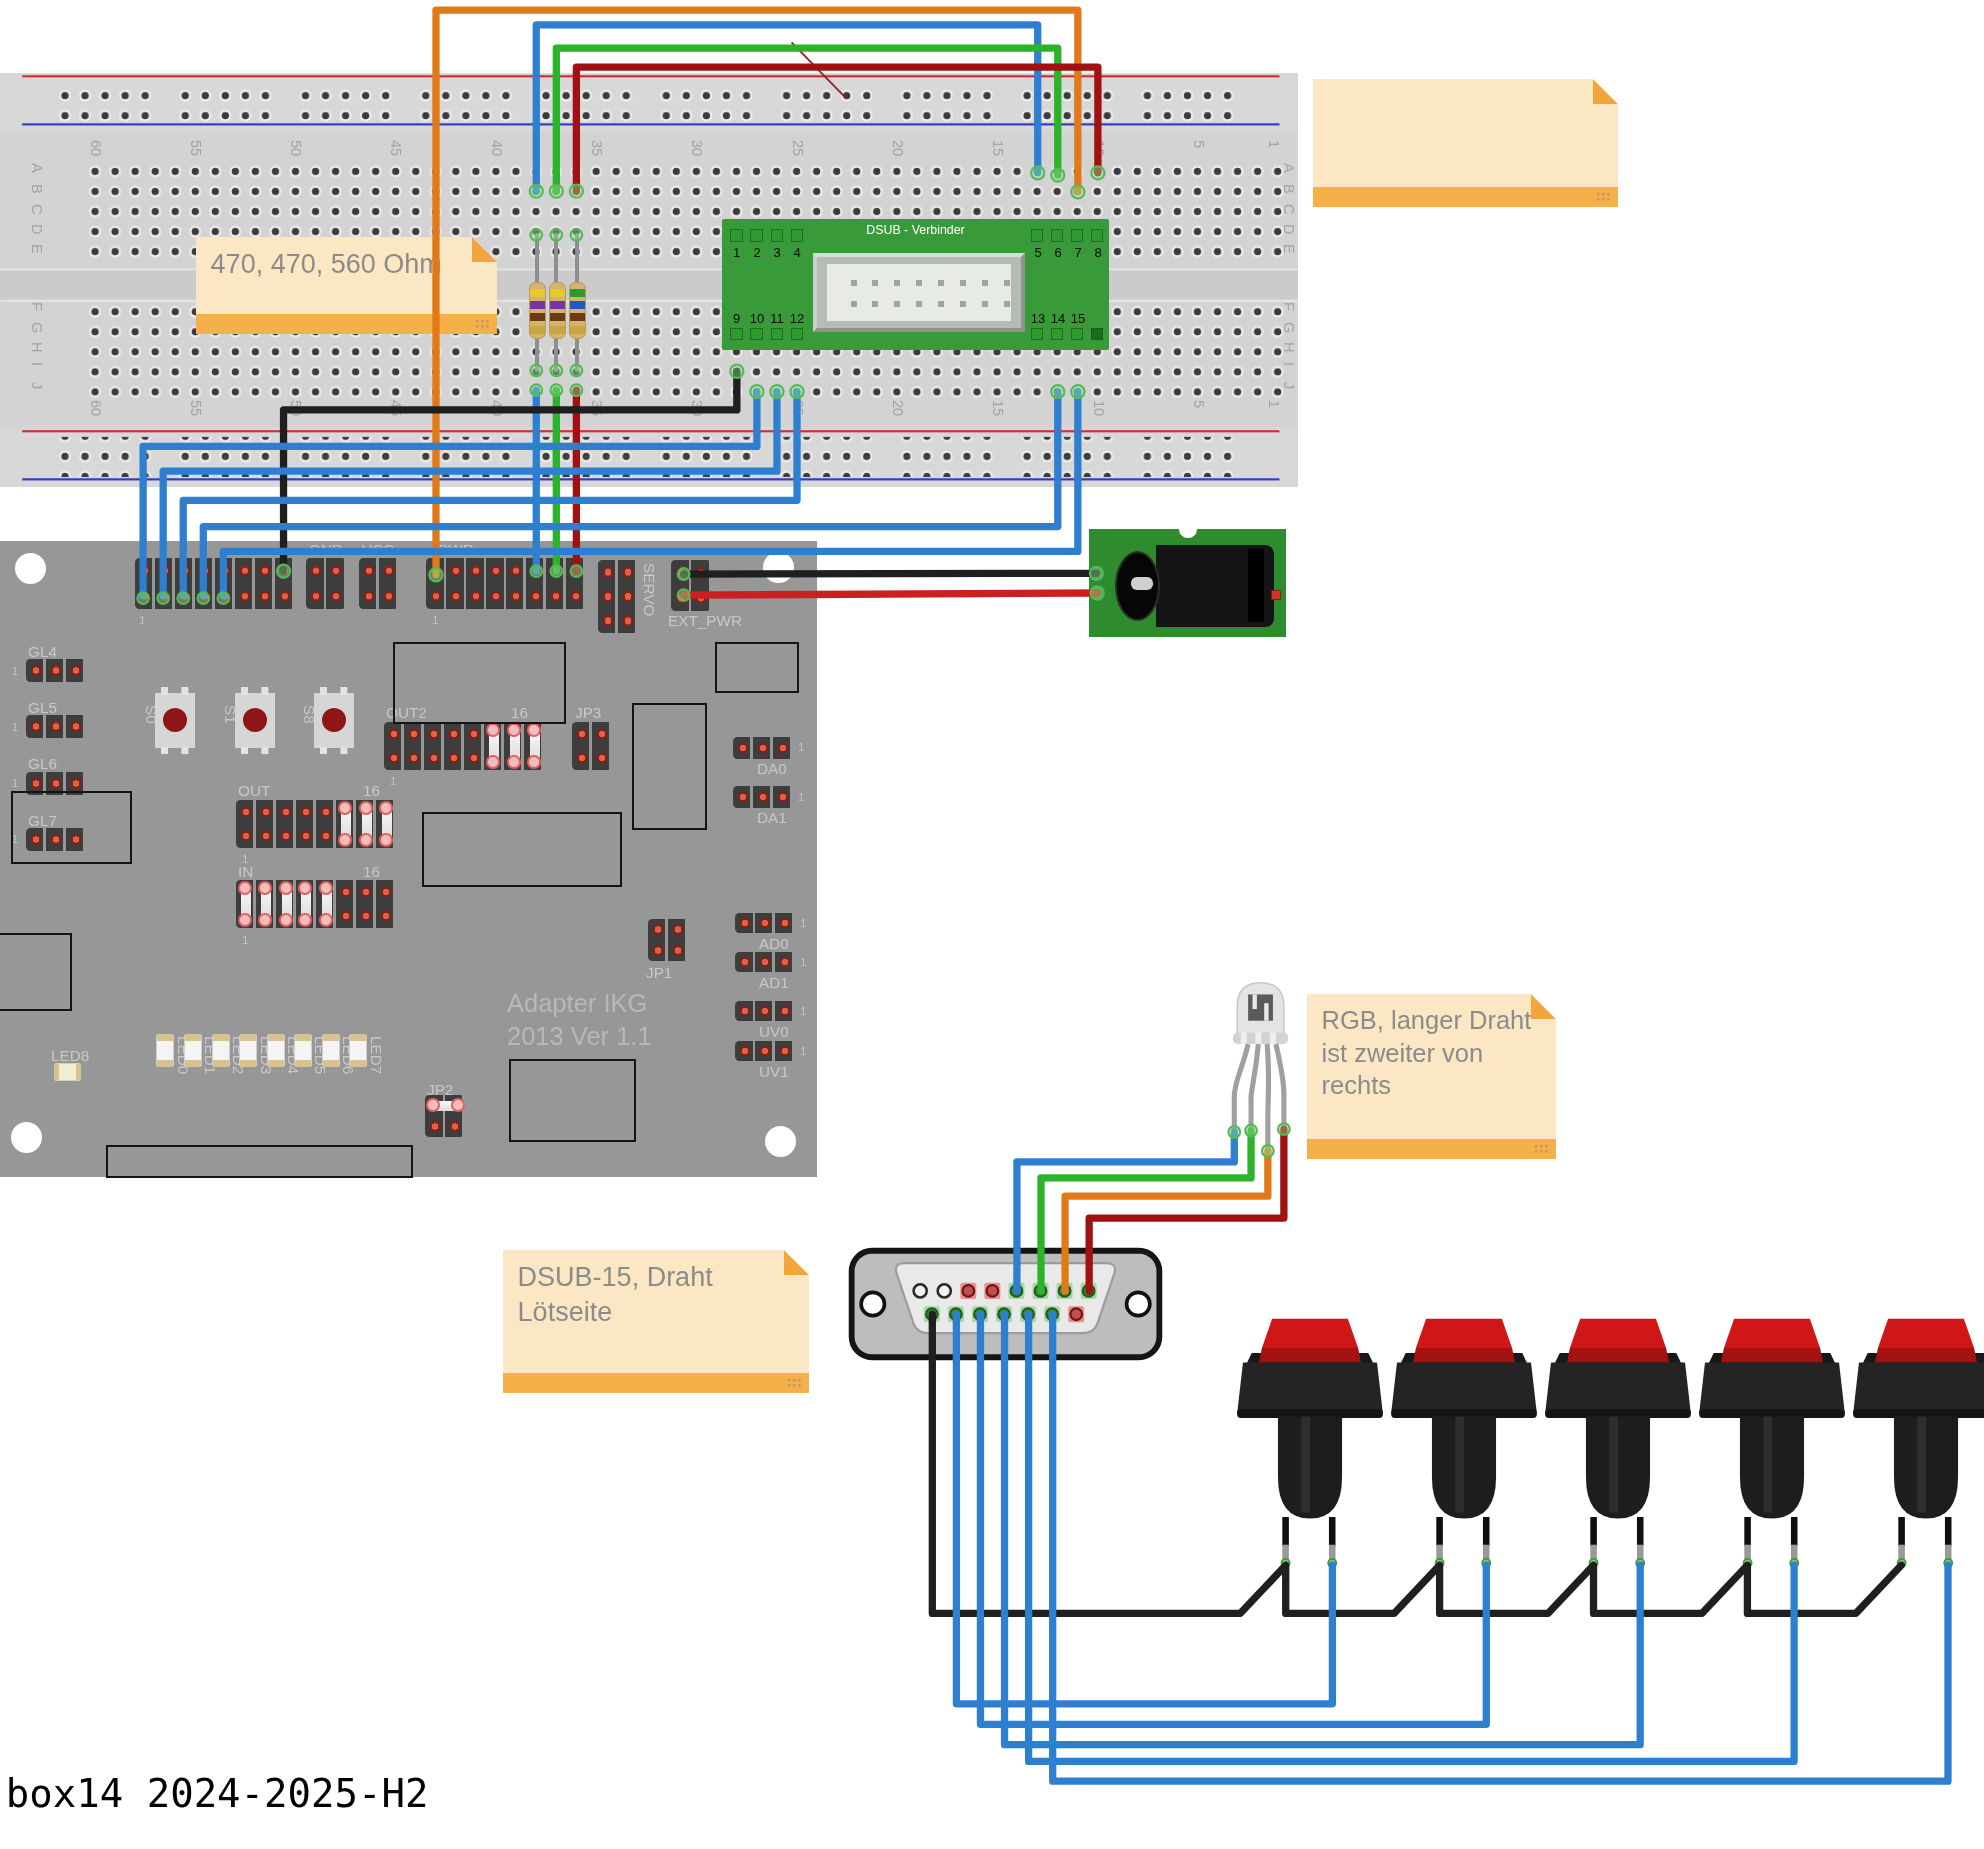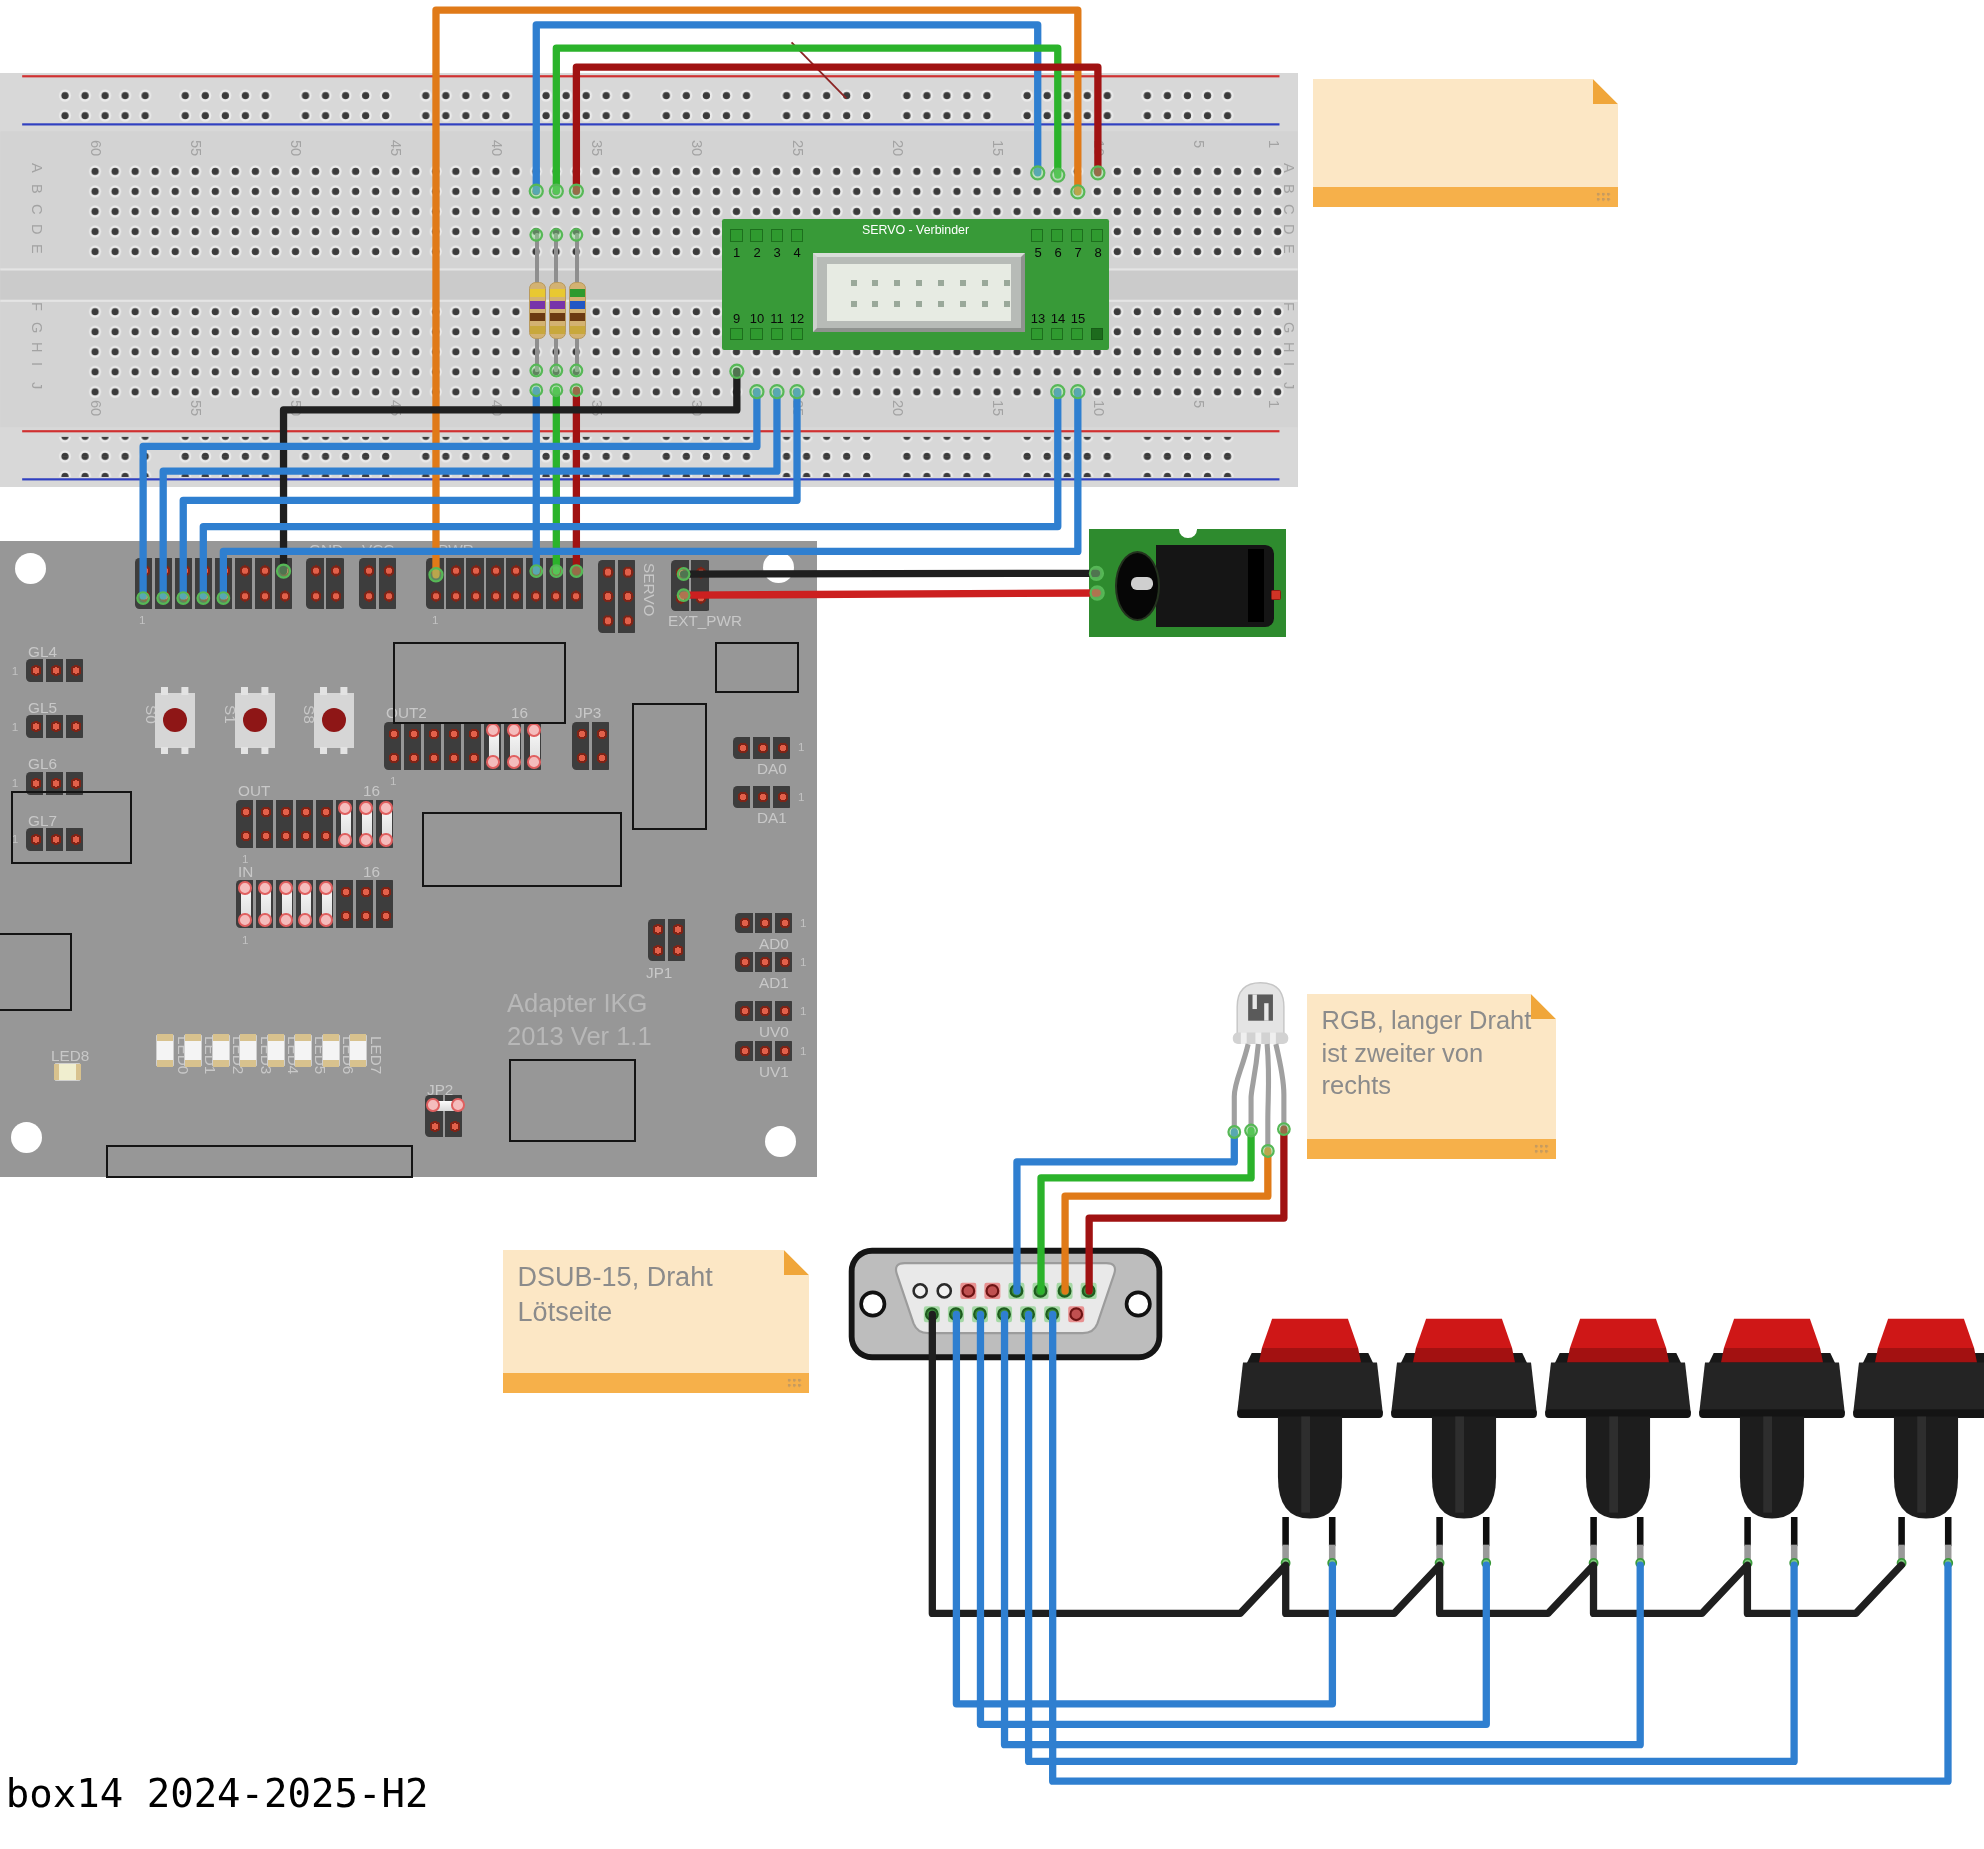--- a/index.html
+++ b/index.html
@@ -345,7 +345,7 @@
   </div>
 
   <div class="dsubv">
-    <div class="title">SERVO - Verbinder</div>
+    <div class="title">DSUB - Verbinder</div>
     <div class="gpin" style="left:8.4px;top:10.2px"></div>
       <div class="gpin" style="left:28.4px;top:10.2px"></div>
     <div class="gpin" style="left:49px;top:10.2px"></div>

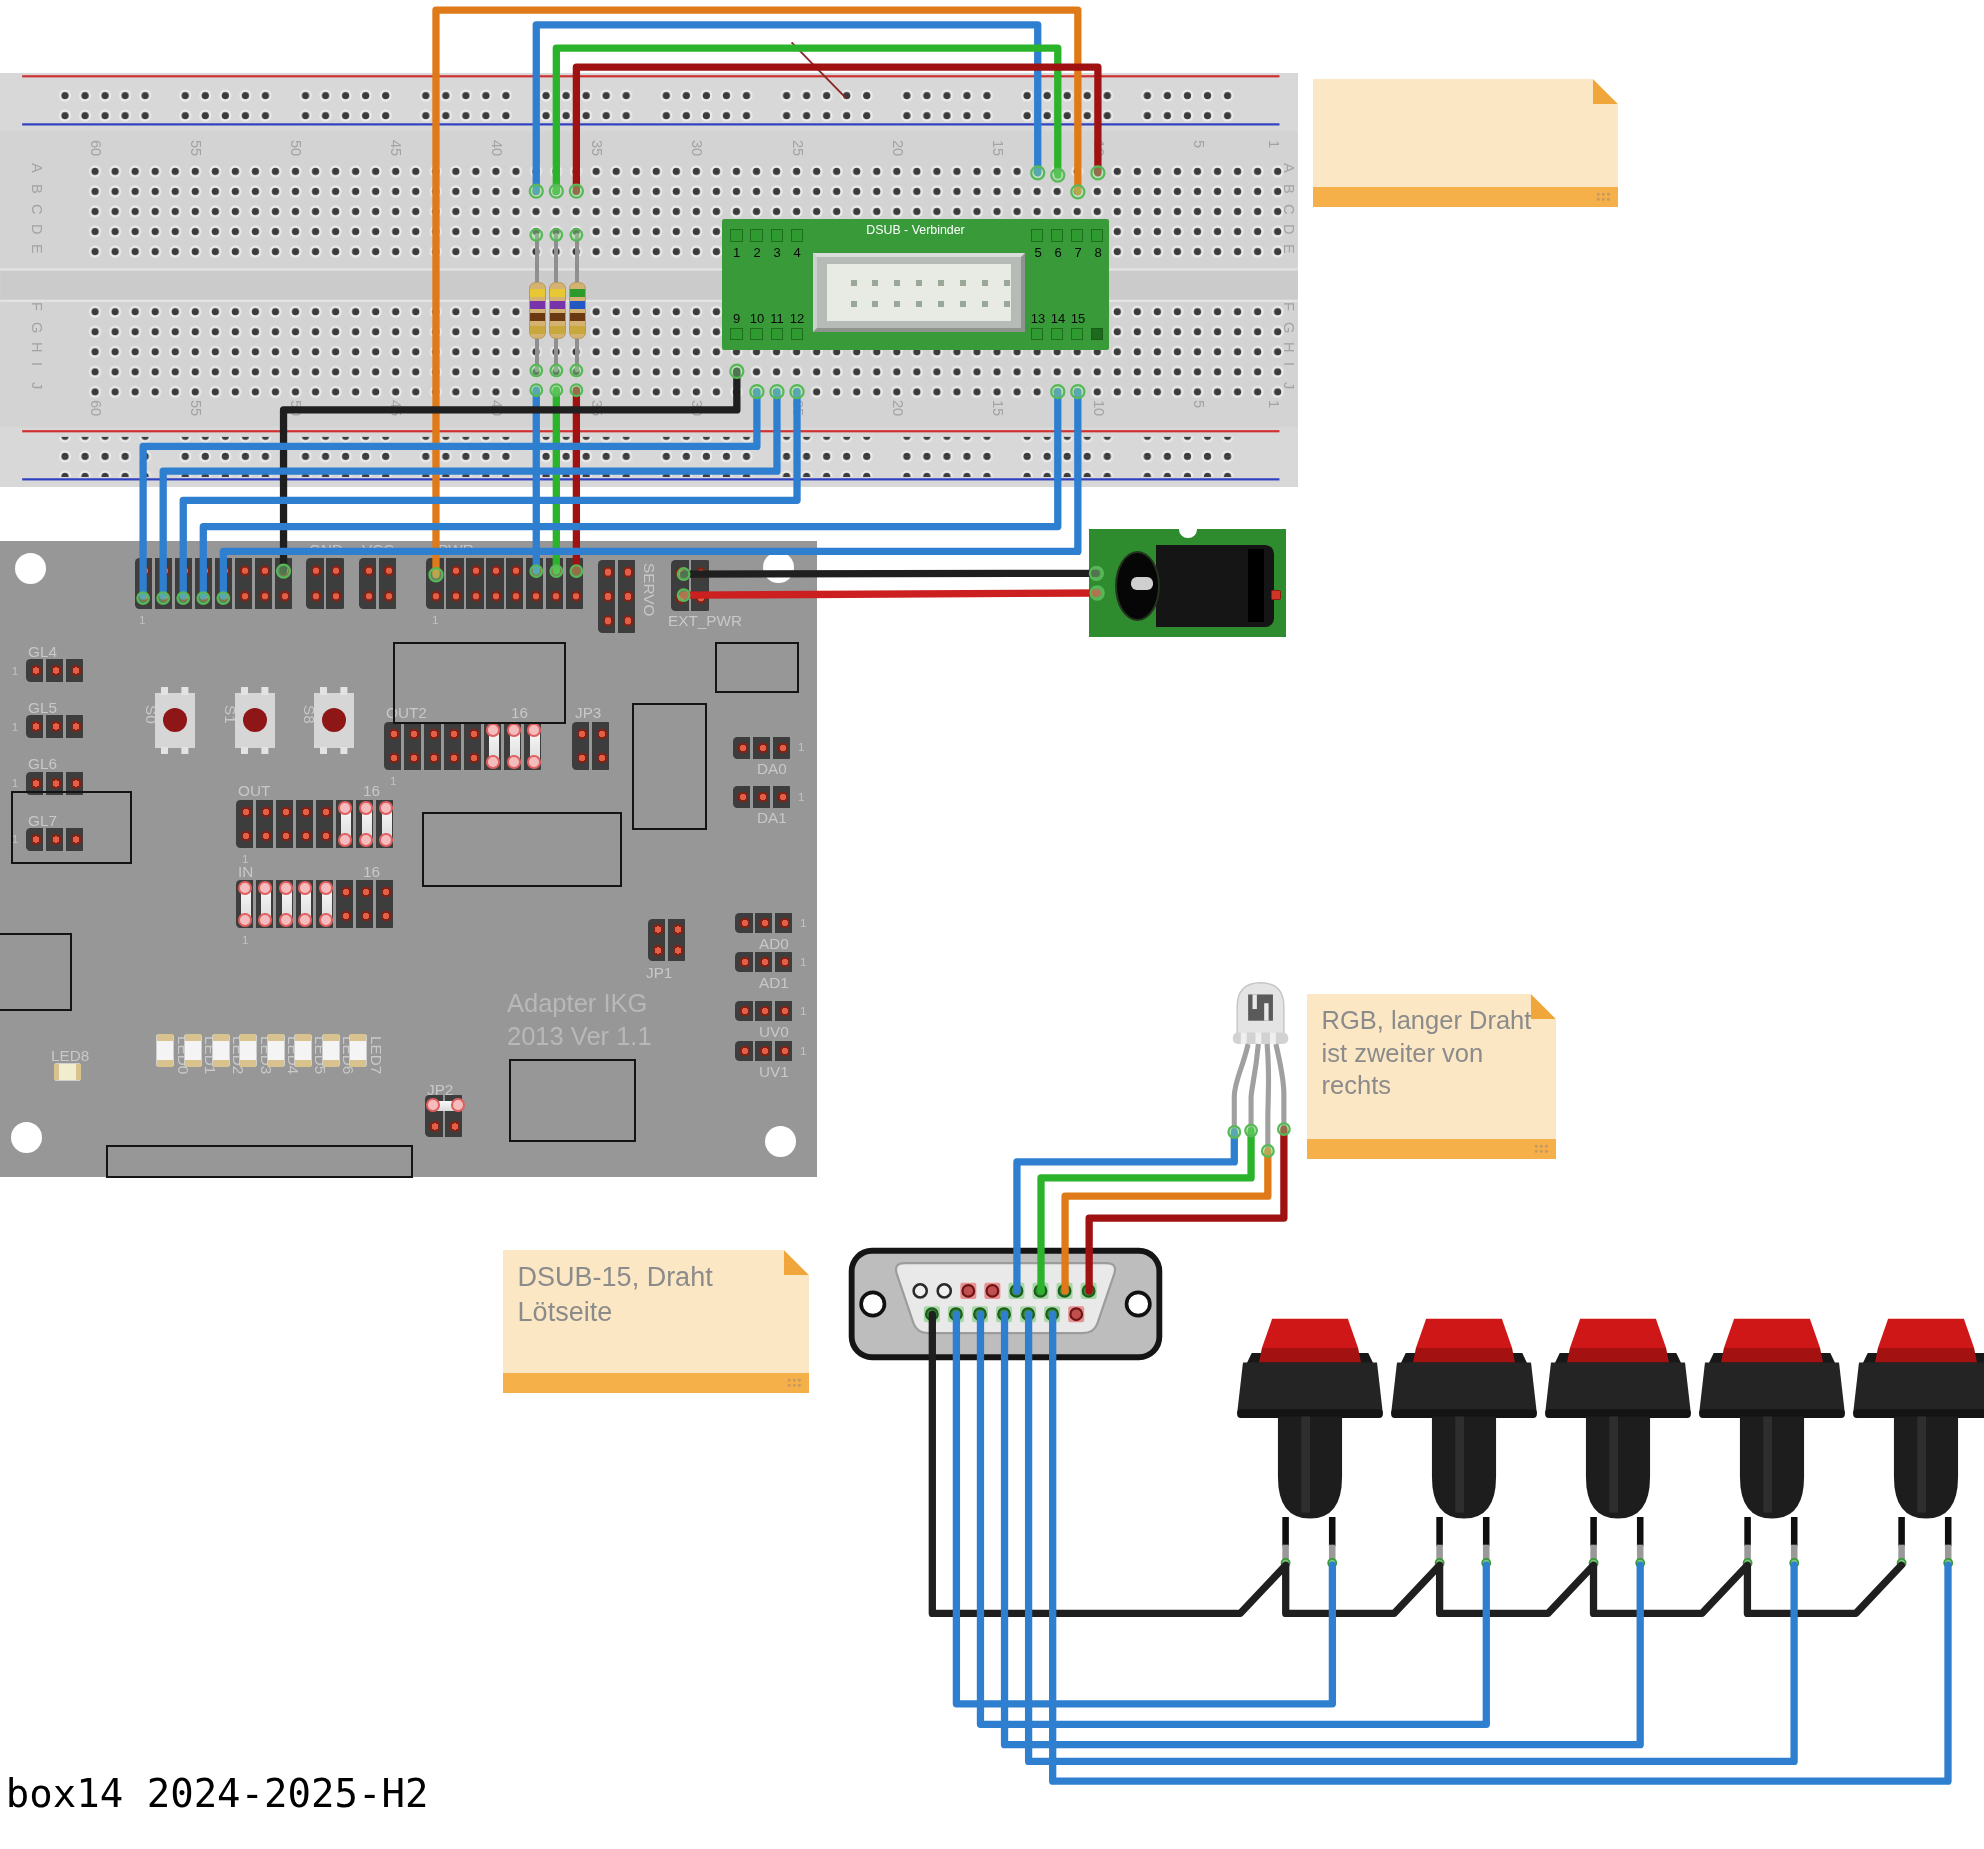--- a/index.html
+++ b/index.html
@@ -599,6 +599,16 @@
     <div class="bar"></div>
       <div class="grip"></div>
   </div>
+  <div class="note" style="left:196px;top:237px;width:301px;height:97px">
+    <div class="txt">
+        <div>470, 470, 560 Ohm</div>
+      </div>
+    <svg class="fold" width="25" height="25" viewBox="0 0 34 34">
+        <polygon points="0,0 34,34 0,34" fill="#f0a63a"></polygon>
+      </svg>
+    <div class="bar"></div>
+      <div class="grip"></div>
+  </div>
   <div class="note" style="left:1307px;top:994px;width:249px;height:165px;font-size:25.5px">
     <div class="txt">
         <div>RGB, langer Draht</div>

